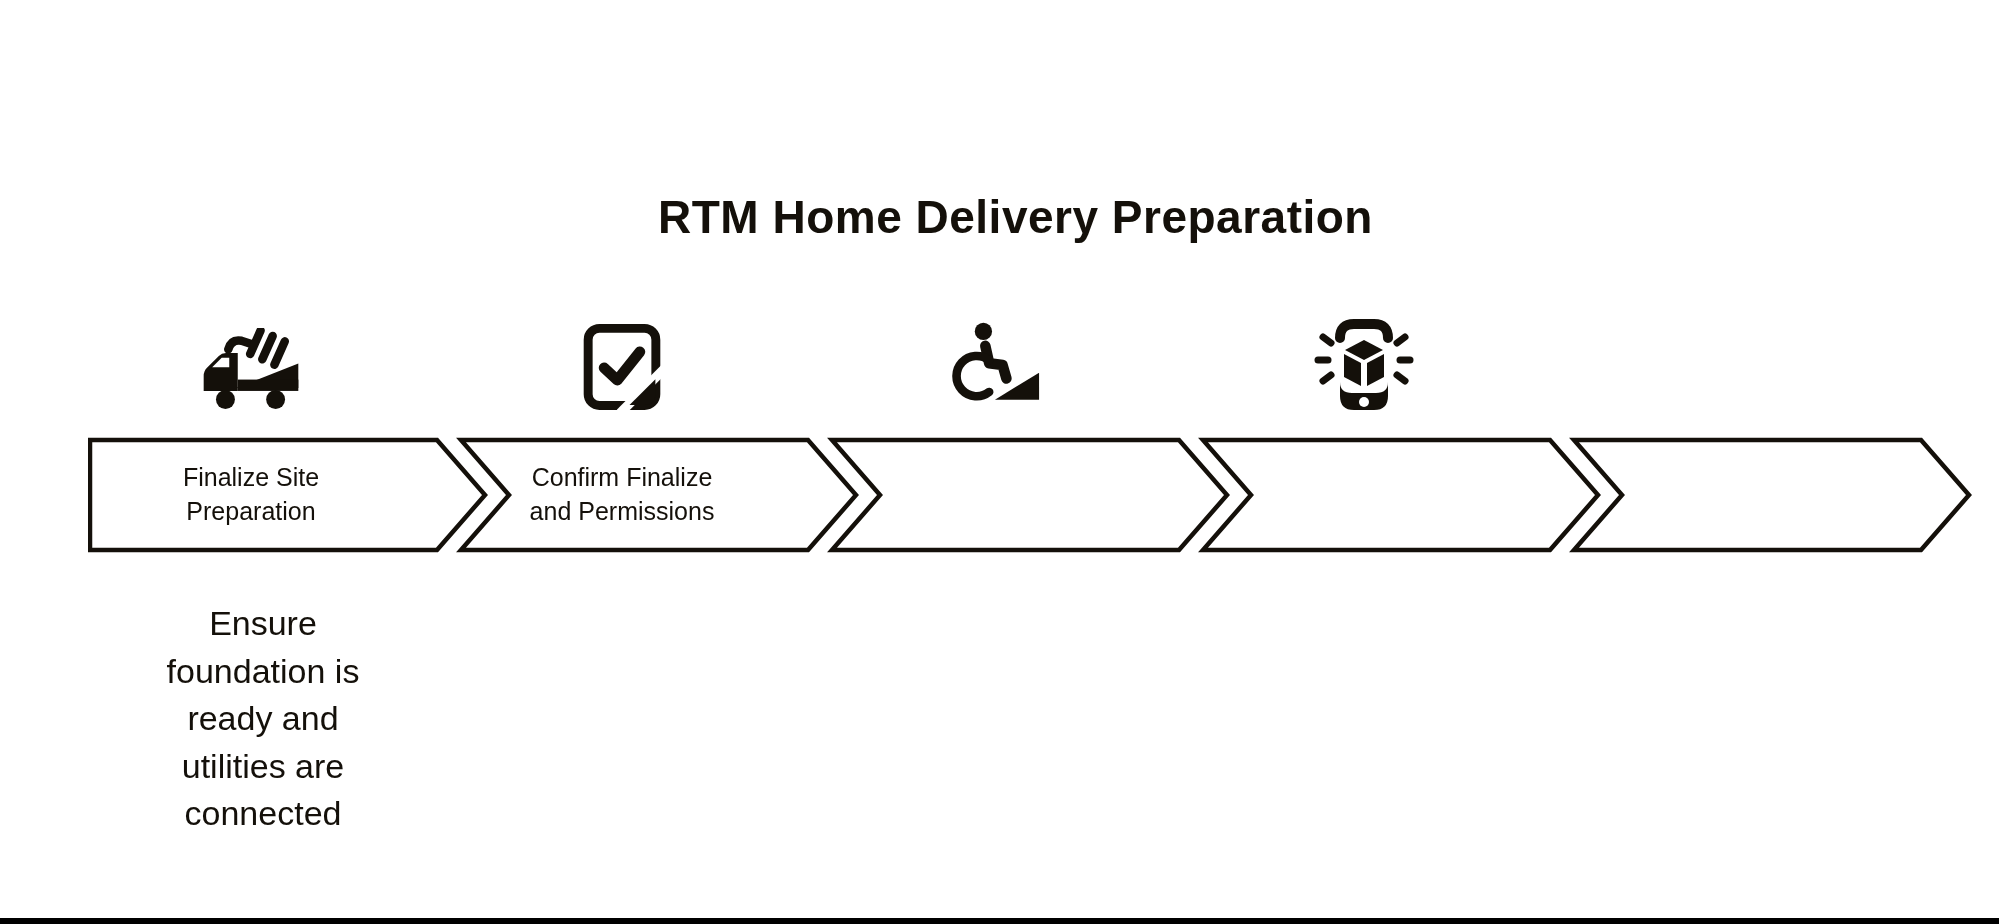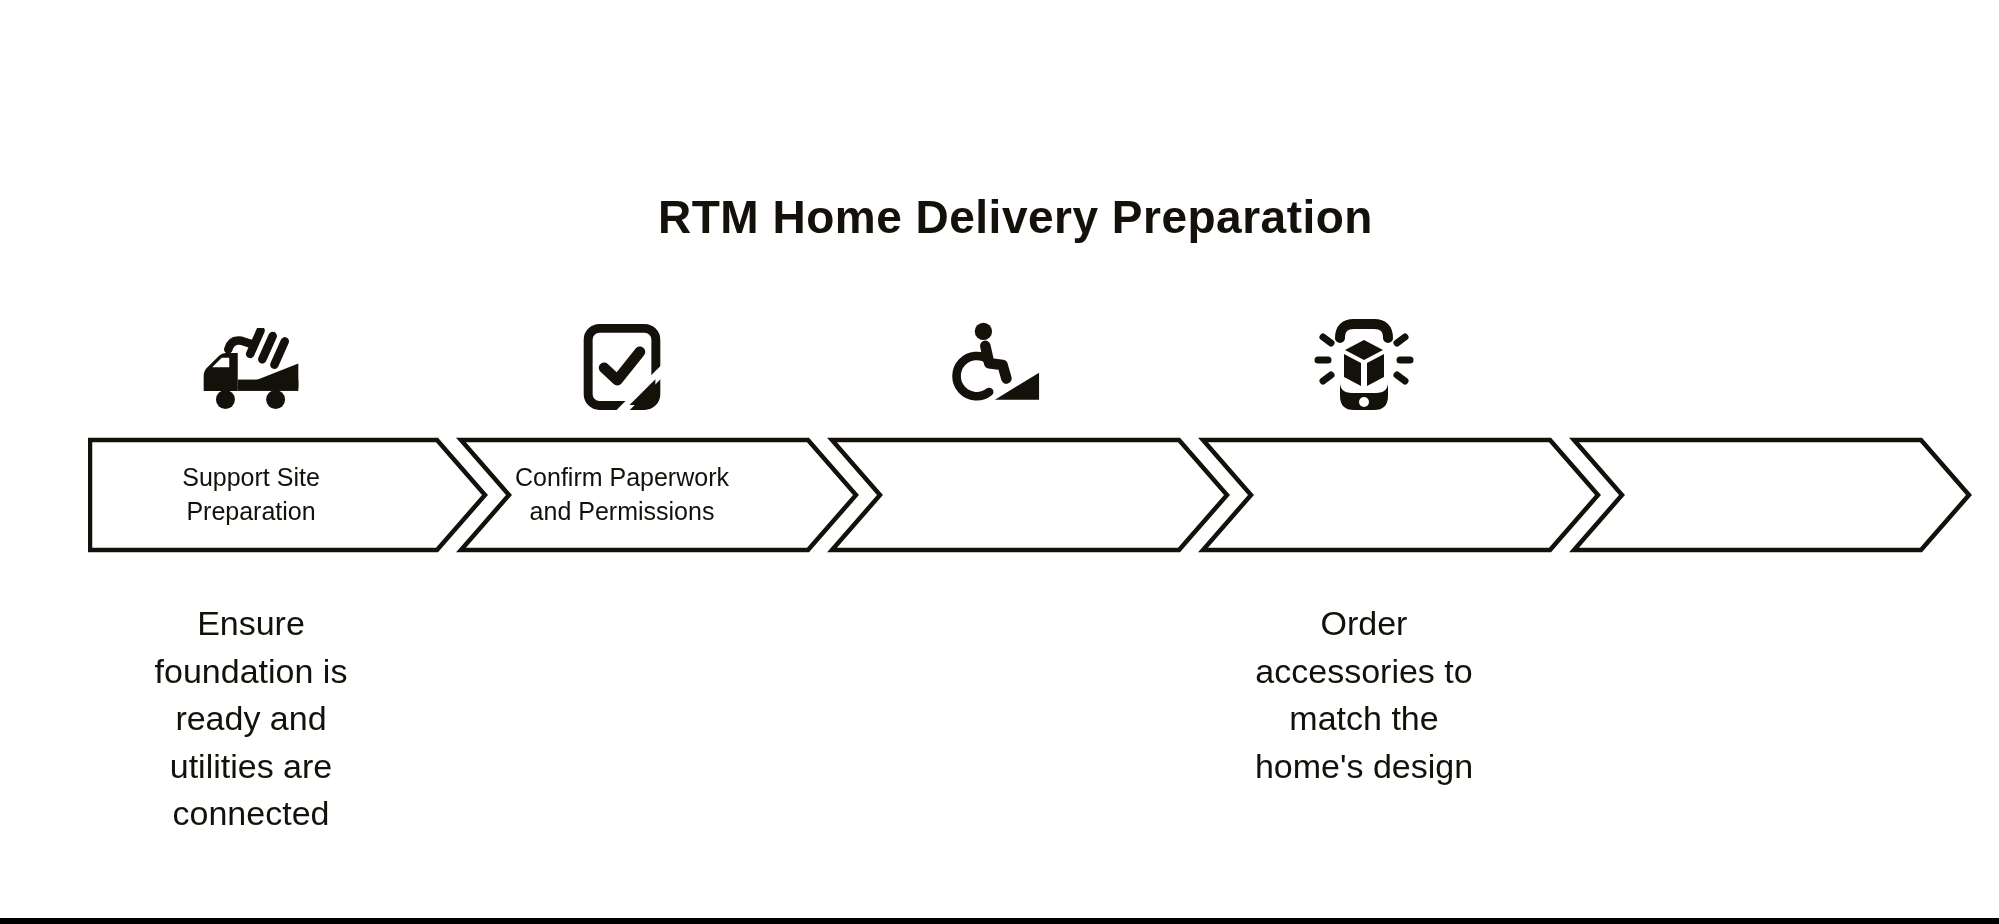--- a/index.html
+++ b/index.html
@@ -78,7 +78,7 @@
         <circle class="ink" cx="82" cy="75" r="10"></circle>
       </svg>
     </div>
-    <div class="step-label">Support Site
+    <div class="step-label">Finalize Site
 Preparation</div>
     <div class="step-desc">Ensure
 foundation is

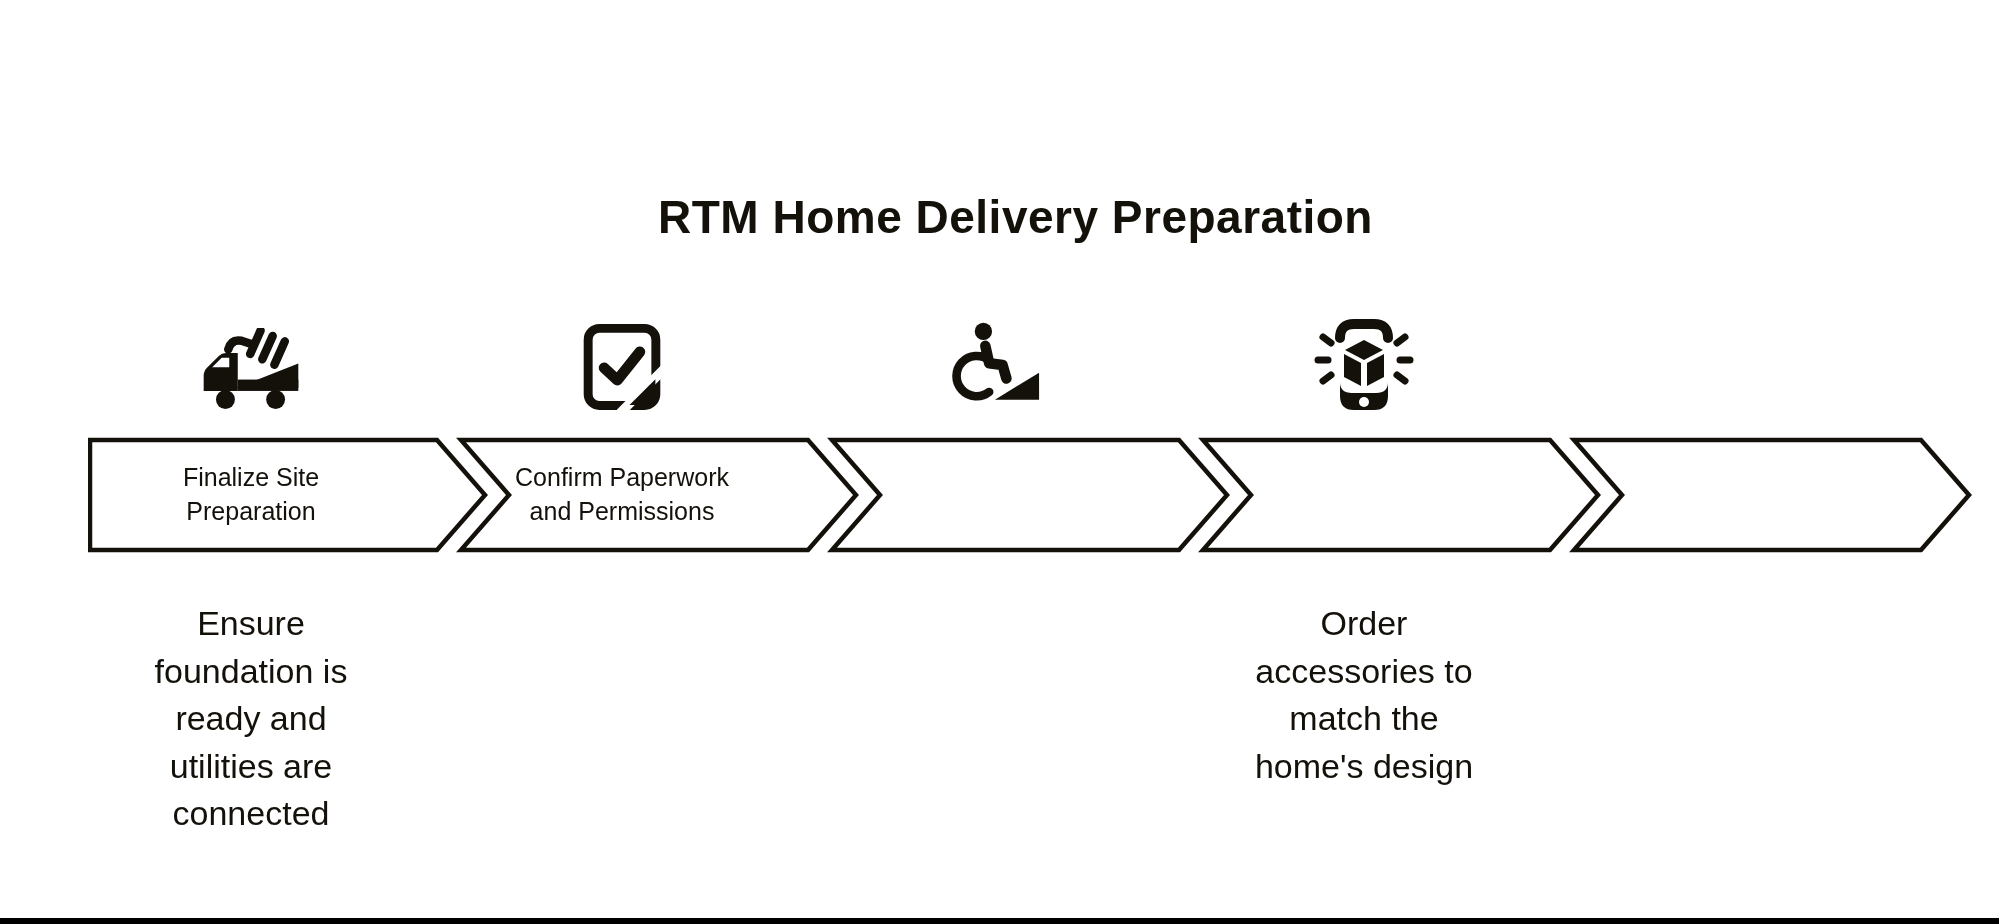--- a/index.html
+++ b/index.html
@@ -96,7 +96,7 @@
         <path class="stroke-ink" d="M31,52 L45,65 L69,35" stroke-width="11.5" stroke-linecap="round" stroke-linejoin="round"></path>
       </svg>
     </div>
-    <div class="step-label">Confirm Paperwork
+    <div class="step-label">Confirm Finalize
 and Permissions</div>
   </div>
 

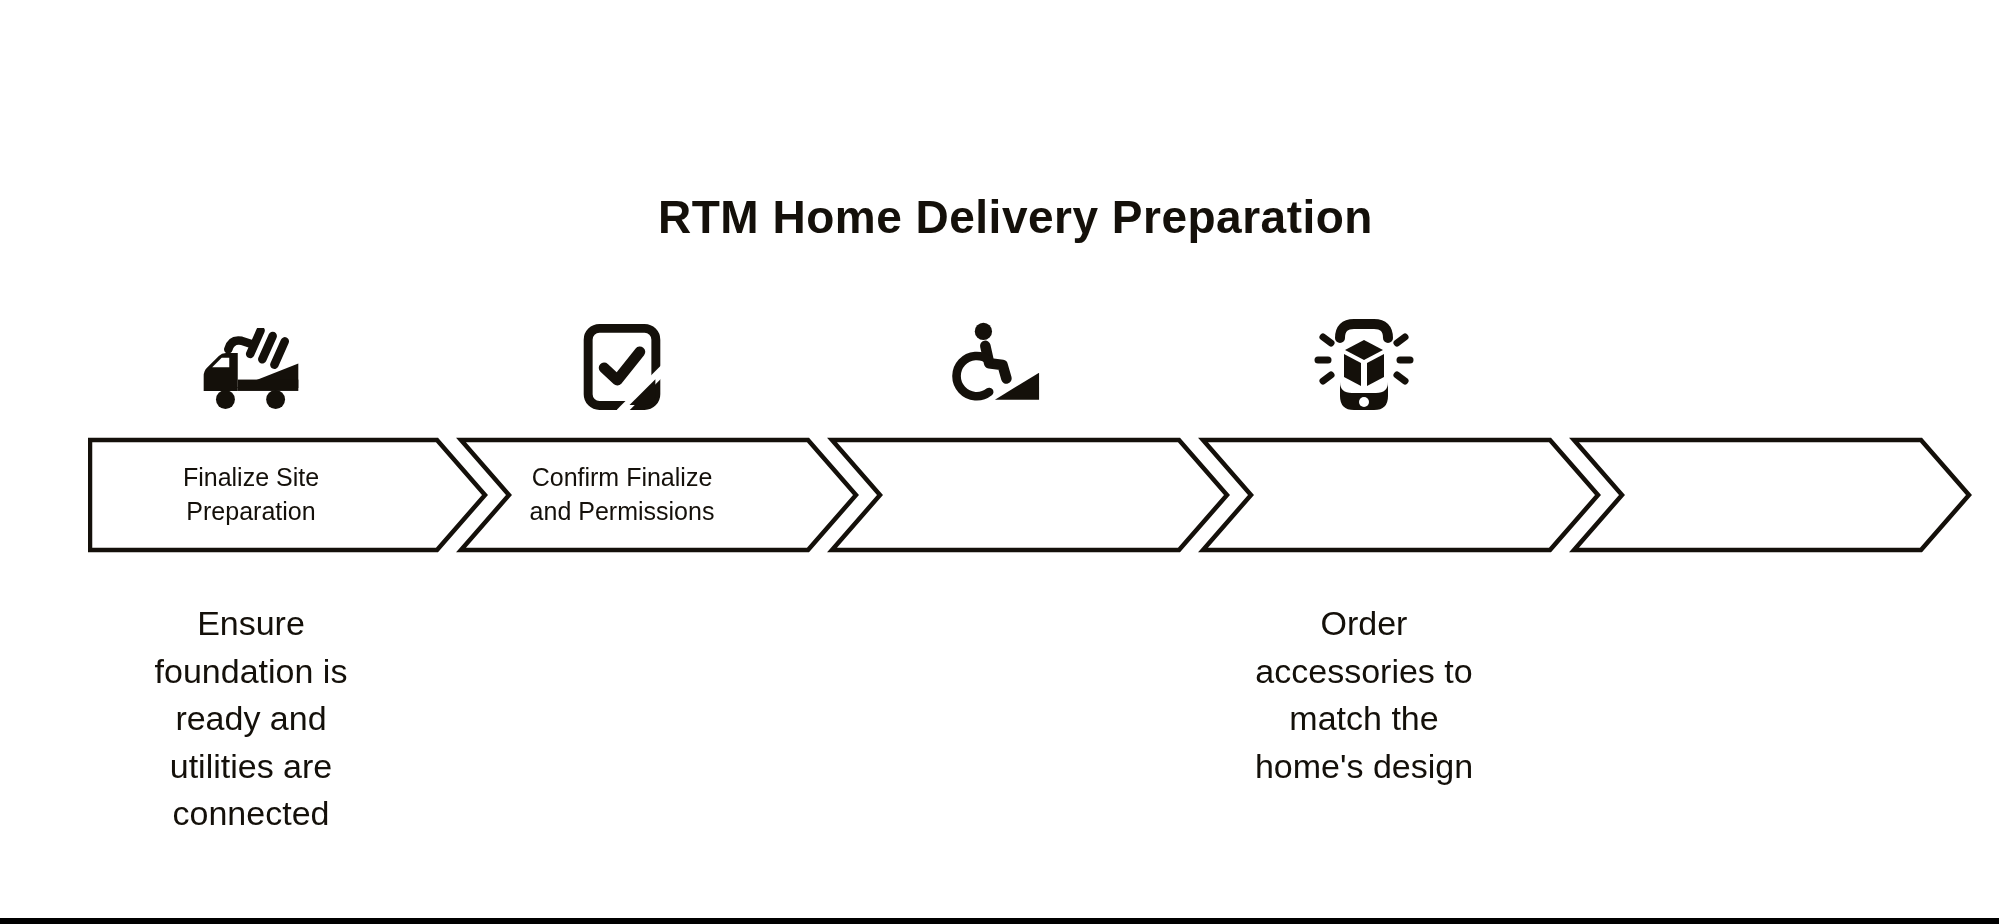--- a/index.html
+++ b/index.html
@@ -38,7 +38,7 @@
     white-space:pre-line;
   }
   .step-desc{
-    position:absolute;top:600px;left:0;width:100%;
+    position:absolute;top:600px;left:12px;width:100%;
     text-align:center;font-size:34px;line-height:1.4;
     white-space:pre-line;
   }

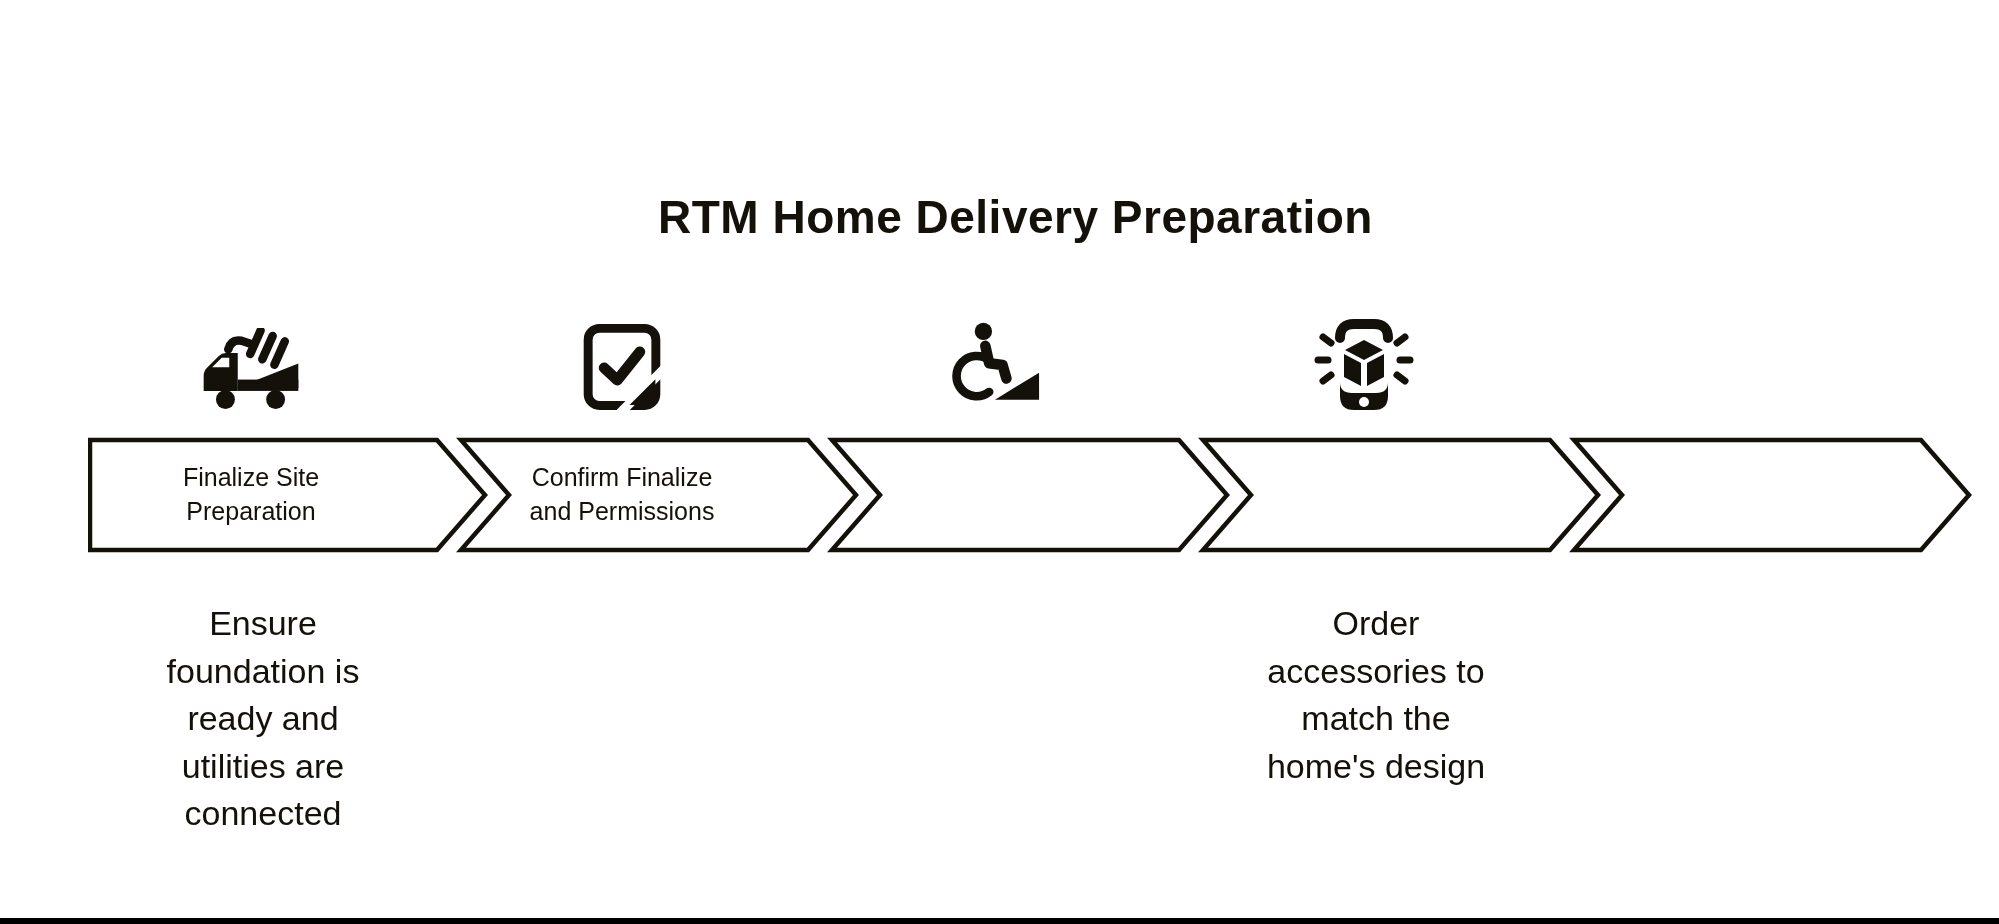--- a/index.html
+++ b/index.html
@@ -130,10 +130,6 @@
         </g>
       </svg>
     </div>
-    <div class="step-desc">Order
-accessories to
-match the
-home's design</div>
   </div>
 
 

